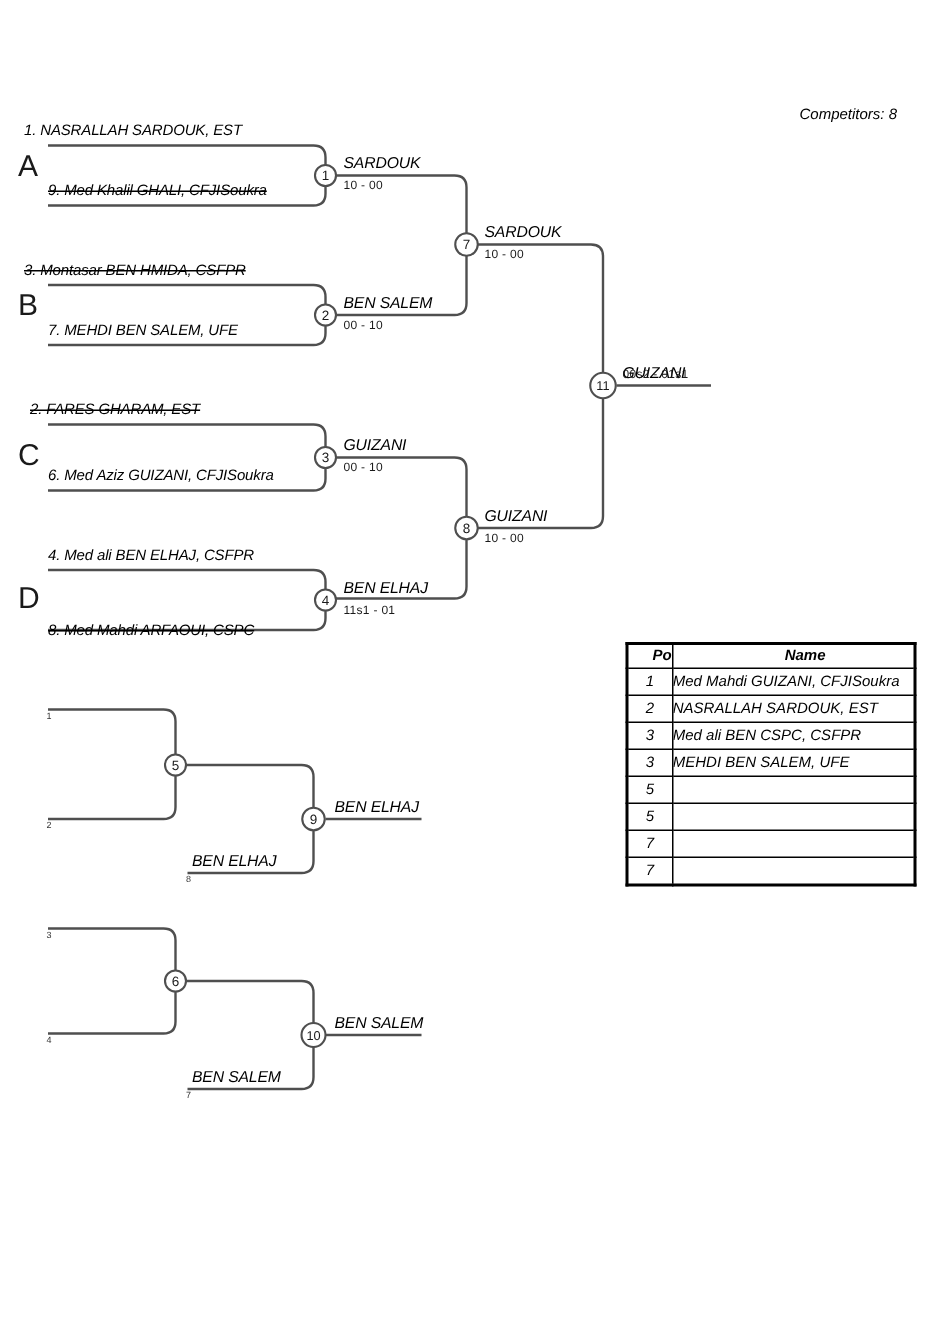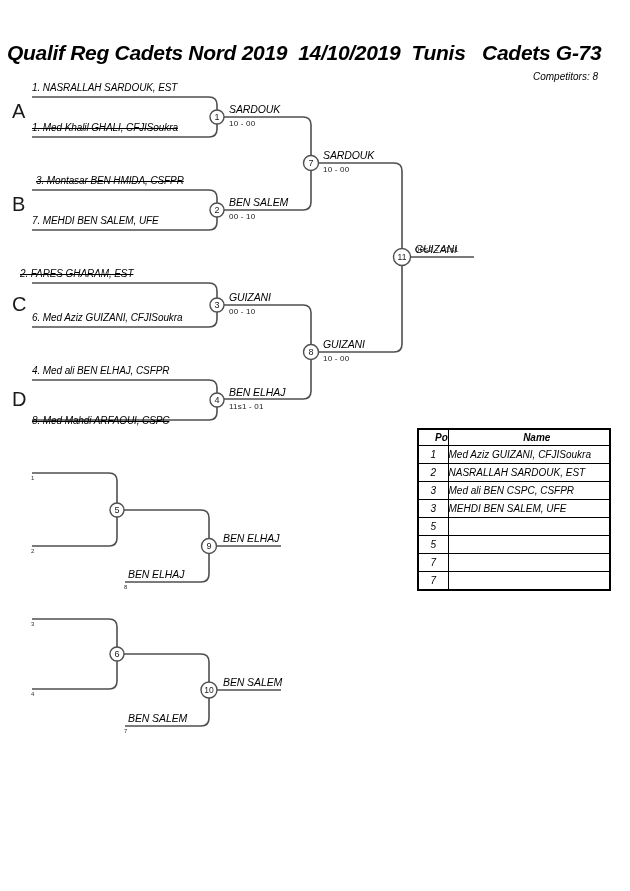--- a/index.html
+++ b/index.html
@@ -75,7 +75,6 @@
     </g>
   </svg>
 
-  <div class="abs title" style="left:7px;top:41px;">Qualif Reg Cadets Nord 2019  14/10/2019  Tunis   Cadets G-73</div>
   <div class="abs competitors" style="left:533px;top:71px;">Competitors: 8</div>
 
   <div class="abs letter" style="left:12px;top:100px;">A</div>

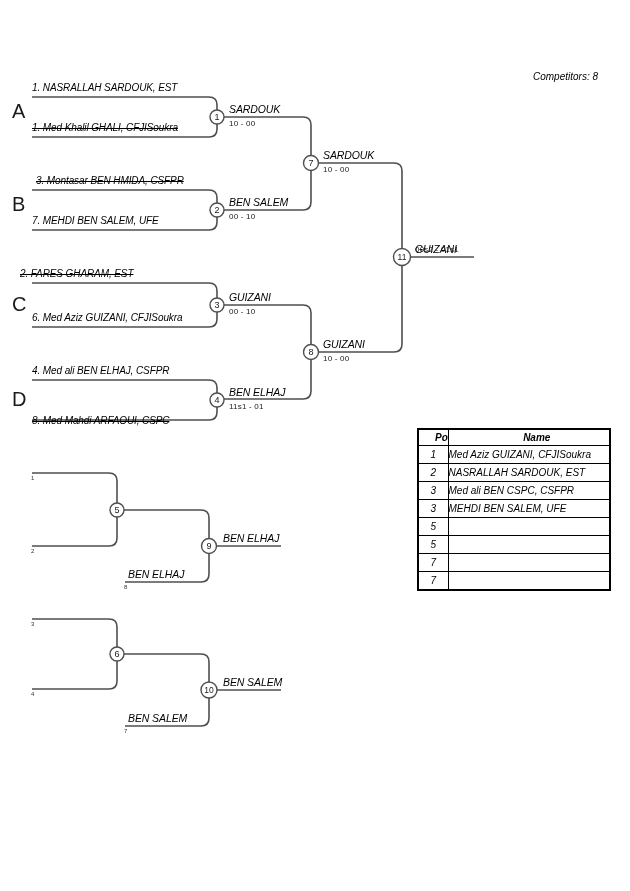--- a/index.html
+++ b/index.html
@@ -82,7 +82,7 @@
   <div class="abs letter" style="left:12px;top:293px;">C</div>
   <div class="abs letter" style="left:12px;top:388px;">D</div>
 
-  <div class="abs name" style="left:32px;top:82px;text-align:right;">1. NASRALLAH SARDOUK, EST</div>
+  <div class="abs name" style="left:16px;top:82px;text-align:right;">1. NASRALLAH SARDOUK, EST</div>
   <div class="abs name struck" style="left:32px;top:122px;">1. Med Khalil GHALI, CFJISoukra</div>
   <div class="abs name struck" style="left:36px;top:175px;">3. Montasar BEN HMIDA, CSFPR</div>
   <div class="abs name" style="left:32px;top:215px;">7. MEHDI BEN SALEM, UFE</div>

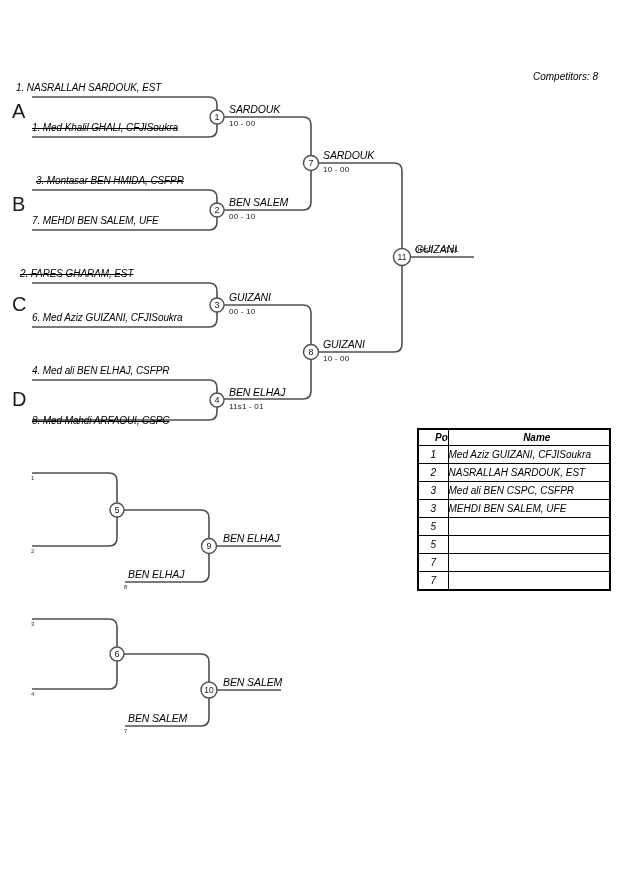--- a/index.html
+++ b/index.html
@@ -83,7 +83,7 @@
   <div class="abs letter" style="left:12px;top:388px;">D</div>
 
   <div class="abs name" style="left:16px;top:82px;text-align:right;">1. NASRALLAH SARDOUK, EST</div>
-  <div class="abs name struck" style="left:32px;top:122px;">1. Med Khalil GHALI, CFJISoukra</div>
+  <div class="abs name struck" style="left:32px;top:122px;">9. Med Khalil GHALI, CFJISoukra</div>
   <div class="abs name struck" style="left:36px;top:175px;">3. Montasar BEN HMIDA, CSFPR</div>
   <div class="abs name" style="left:32px;top:215px;">7. MEHDI BEN SALEM, UFE</div>
   <div class="abs name struck" style="left:20px;top:268px;">2. FARES GHARAM, EST</div>

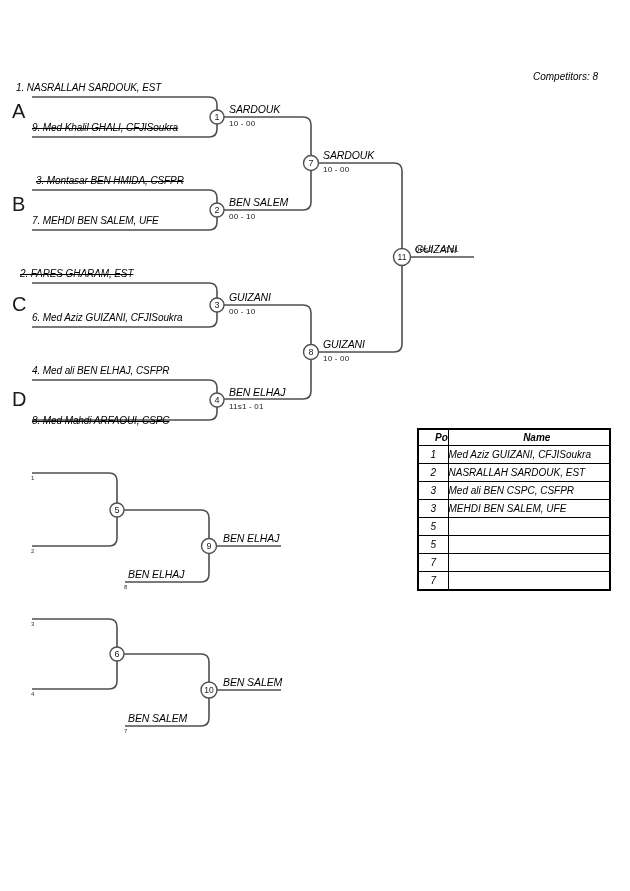--- a/index.html
+++ b/index.html
@@ -84,7 +84,7 @@
 
   <div class="abs name" style="left:16px;top:82px;text-align:right;">1. NASRALLAH SARDOUK, EST</div>
   <div class="abs name struck" style="left:32px;top:122px;">9. Med Khalil GHALI, CFJISoukra</div>
-  <div class="abs name struck" style="left:36px;top:175px;">3. Montasar BEN HMIDA, CSFPR</div>
+  <div class="abs name struck" style="left:16px;top:175px;">3. Montasar BEN HMIDA, CSFPR</div>
   <div class="abs name" style="left:32px;top:215px;">7. MEHDI BEN SALEM, UFE</div>
   <div class="abs name struck" style="left:20px;top:268px;">2. FARES GHARAM, EST</div>
   <div class="abs name" style="left:32px;top:312px;">6. Med Aziz GUIZANI, CFJISoukra</div>

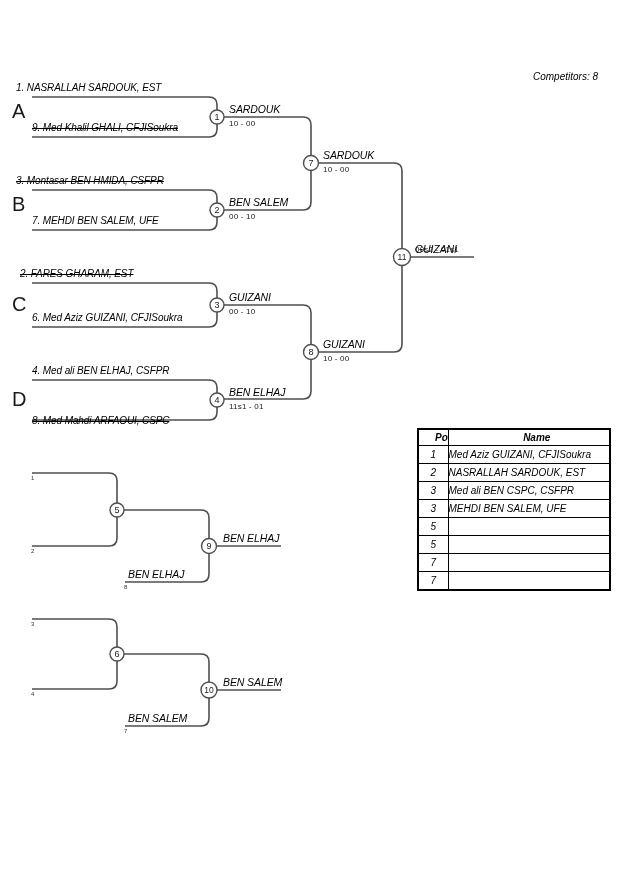--- a/index.html
+++ b/index.html
@@ -130,7 +130,7 @@
     </tr>
     <tr>
           <td class="pos">1</td>
-          <td class="nm">Med Aziz GUIZANI, CFJISoukra</td>
+          <td class="nm">Med Mahdi GUIZANI, CFJISoukra</td>
         </tr>
     <tr>
           <td class="pos">2</td>

